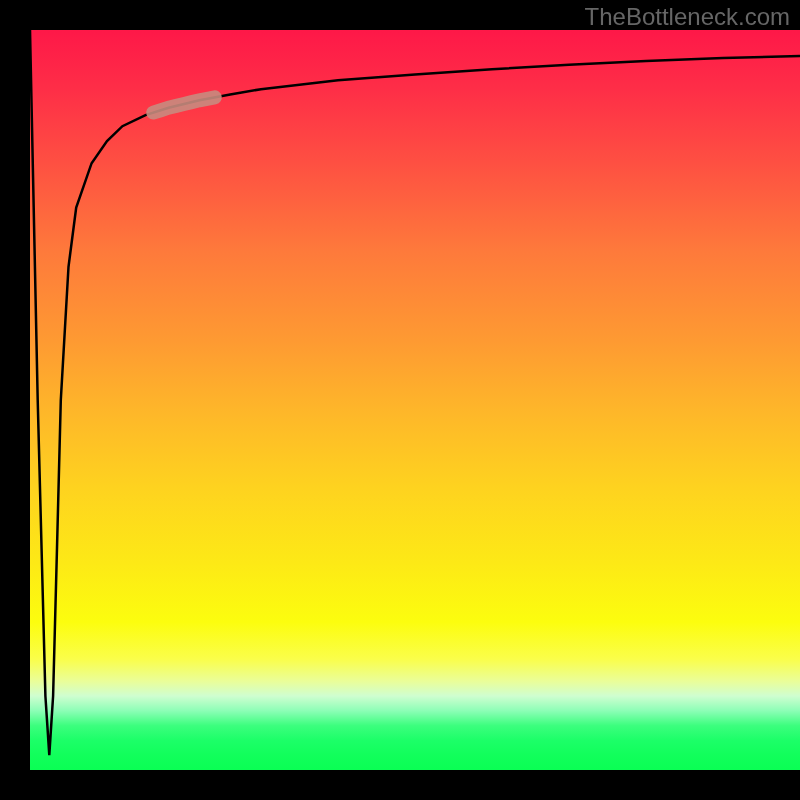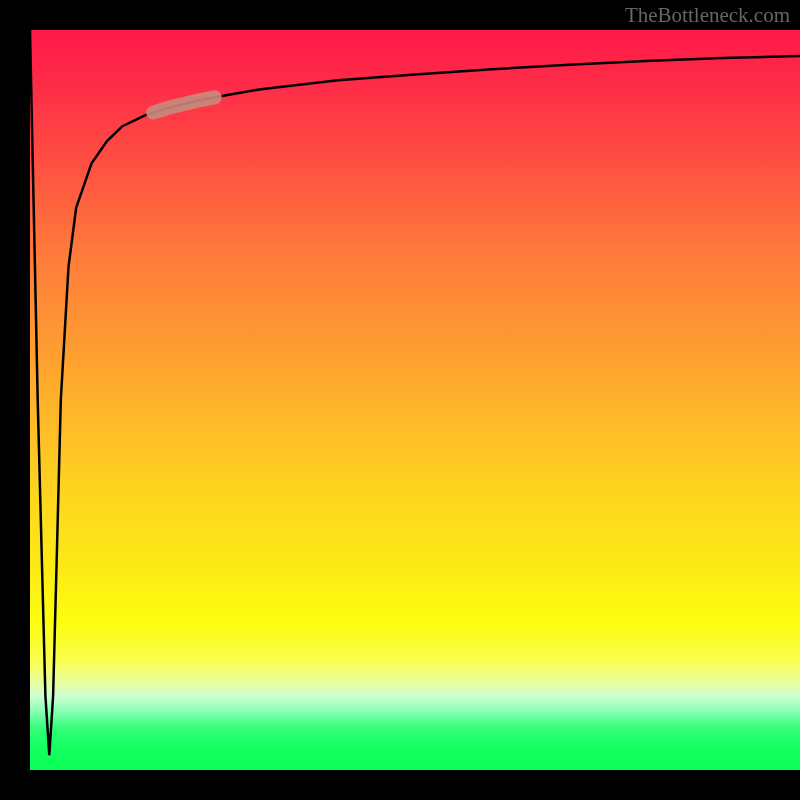--- a/index.html
+++ b/index.html
@@ -21,9 +21,8 @@
       top: 3px;
       right: 10px;
       color: #666;
-      font-size: 21px;
+      font-size: 24px;
       z-index: 10;
-      font-family: Liberation Serif, serif;
     }
     
     .chart-container {

